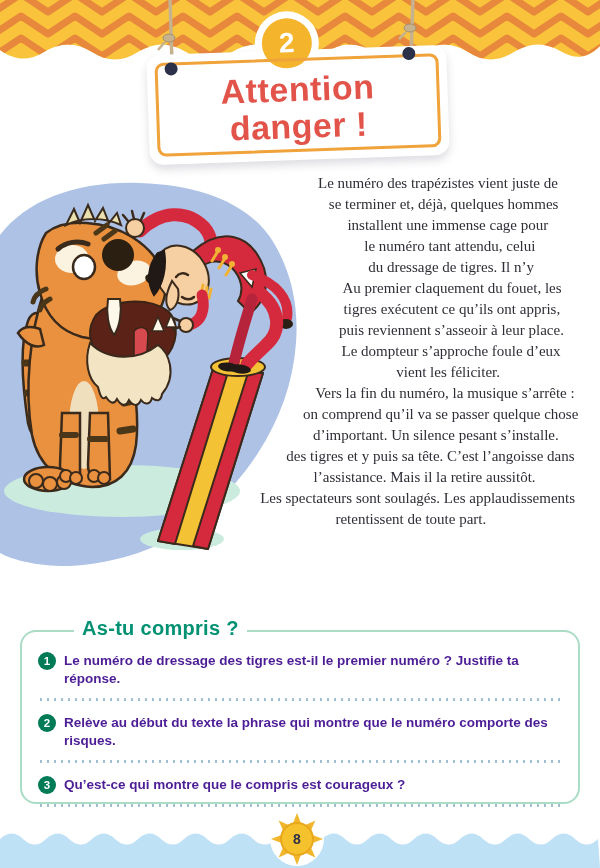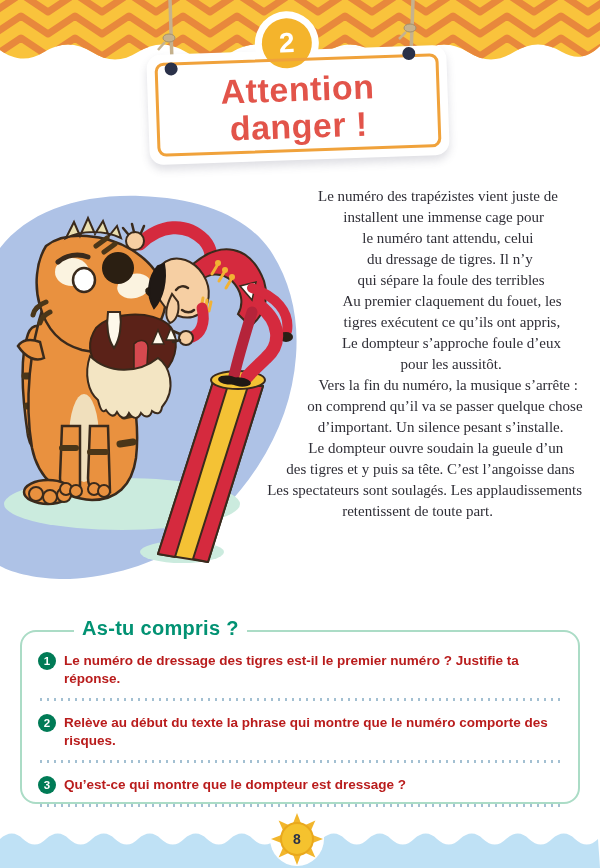--- a/index.html
+++ b/index.html
@@ -29,7 +29,7 @@
   .badge2 span { color:#fff; font-size:28px; font-weight:bold; }
   
   .story {
-    position:absolute; left:20px; top:186px; width:564px; z-index:2;
+    position:absolute; left:20px; top:173px; width:564px; z-index:2;
     font-family:"Liberation Serif", serif; font-size:15px; line-height:21px; color:#2F2E36;
   }
   .illu {

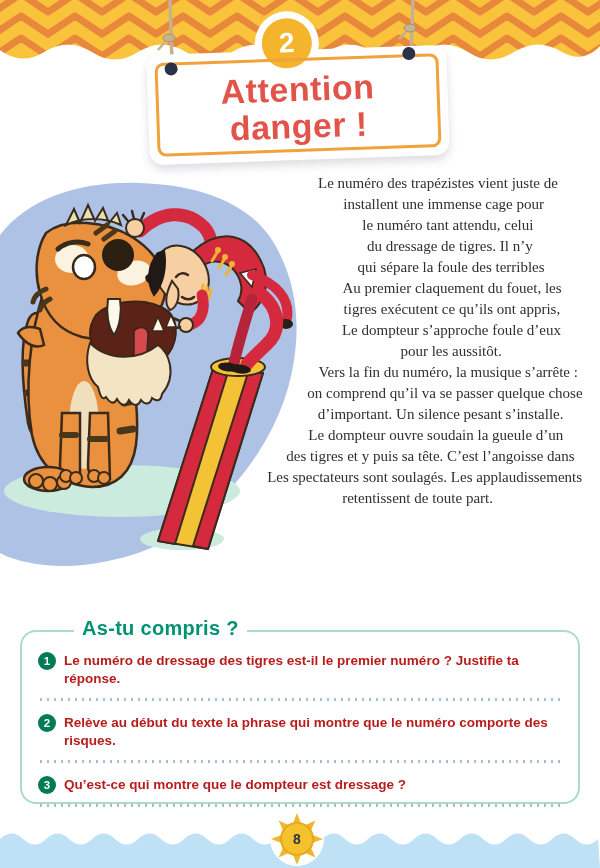--- a/index.html
+++ b/index.html
@@ -200,6 +200,7 @@
       </svg>
     </div>
     <div class="line">Le numéro des trapézistes vient juste de</div>
+    <div class="line">se terminer et, déjà, quelques hommes</div>
     <div class="line">installent une immense cage pour</div>
     <div class="line">le numéro tant attendu, celui</div>
     <div class="line">du dressage de tigres. Il n’y</div>

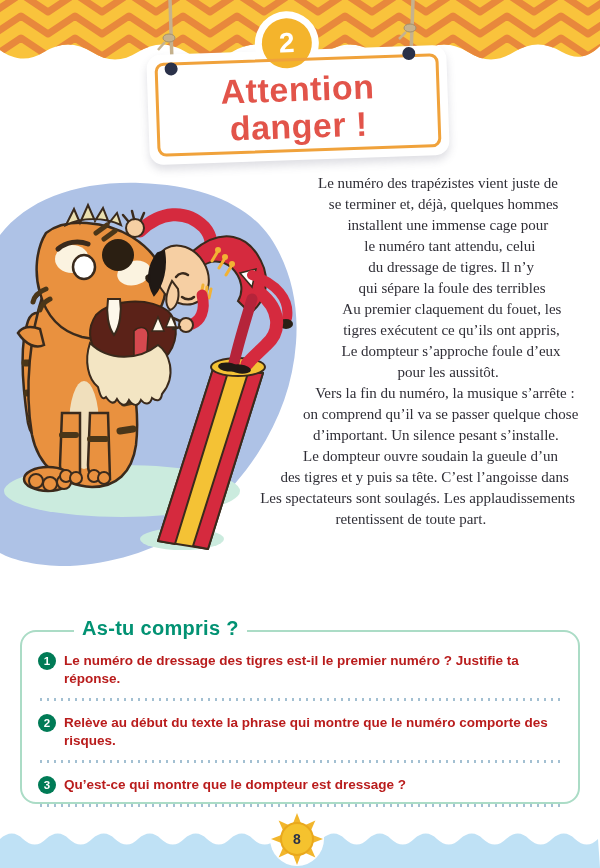--- a/index.html
+++ b/index.html
@@ -204,7 +204,6 @@
     <div class="line">installent une immense cage pour</div>
     <div class="line">le numéro tant attendu, celui</div>
     <div class="line">du dressage de tigres. Il n’y</div>
-    <div class="line">qui sépare la foule des terribles</div>
     <div class="line">Au premier claquement du fouet, les</div>
     <div class="line">tigres exécutent ce qu’ils ont appris,</div>
     <div class="line">Le dompteur s’approche foule d’eux</div>

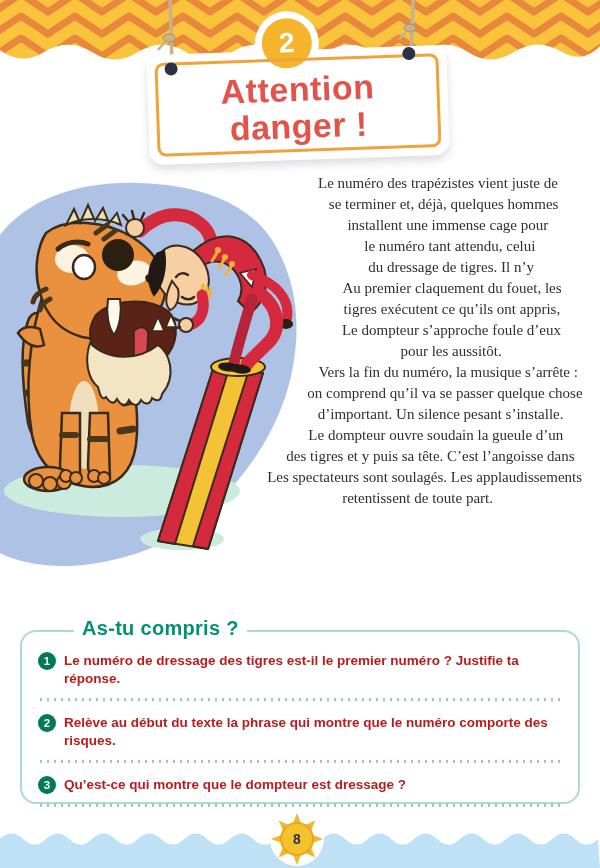--- a/index.html
+++ b/index.html
@@ -206,6 +206,7 @@
     <div class="line">du dressage de tigres. Il n’y</div>
     <div class="line">Au premier claquement du fouet, les</div>
     <div class="line">tigres exécutent ce qu’ils ont appris,</div>
+    <div class="line">puis reviennent s’asseoir à leur place.</div>
     <div class="line">Le dompteur s’approche foule d’eux</div>
     <div class="line">pour les aussitôt.</div>
     <div class="line">Vers la fin du numéro, la musique s’arrête :</div>

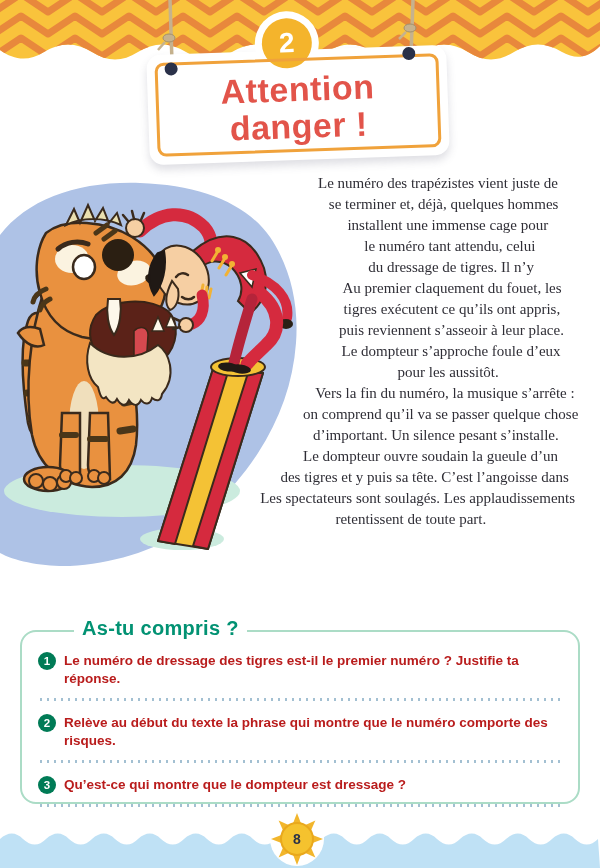--- a/index.html
+++ b/index.html
@@ -208,7 +208,7 @@
     <div class="line">tigres exécutent ce qu’ils ont appris,</div>
     <div class="line">puis reviennent s’asseoir à leur place.</div>
     <div class="line">Le dompteur s’approche foule d’eux</div>
-    <div class="line">pour les aussitôt.</div>
+    <div class="line">vient les féliciter.</div>
     <div class="line">Vers la fin du numéro, la musique s’arrête :</div>
     <div class="line">on comprend qu’il va se passer quelque chose</div>
     <div class="line">d’important. Un silence pesant s’installe.</div>

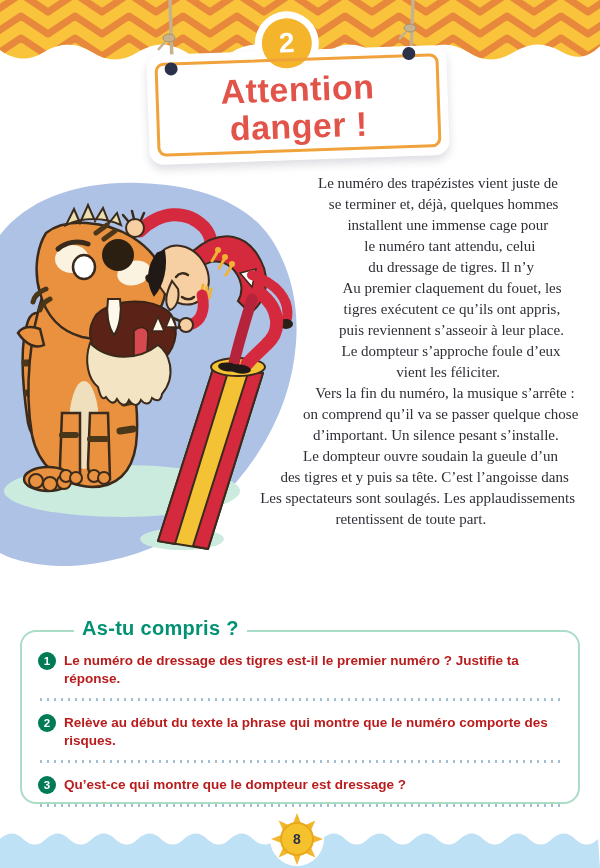--- a/index.html
+++ b/index.html
@@ -212,7 +212,6 @@
     <div class="line">Vers la fin du numéro, la musique s’arrête :</div>
     <div class="line">on comprend qu’il va se passer quelque chose</div>
     <div class="line">d’important. Un silence pesant s’installe.</div>
-    <div class="line">Le dompteur ouvre soudain la gueule d’un</div>
     <div class="line">des tigres et y puis sa tête. C’est l’angoisse dans</div>
     <div class="line">Les spectateurs sont soulagés. Les applaudissements</div>
     <div class="line">retentissent de toute part.</div>

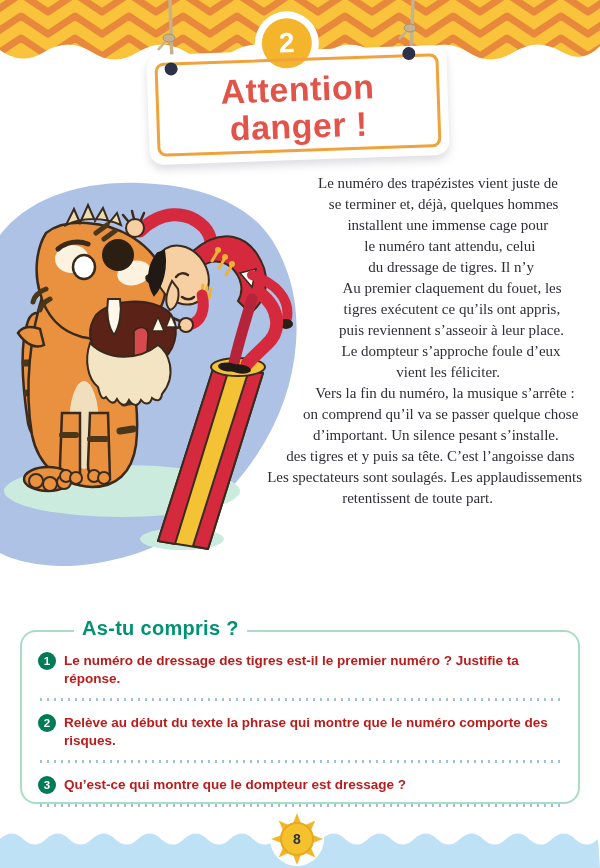--- a/index.html
+++ b/index.html
@@ -213,6 +213,7 @@
     <div class="line">on comprend qu’il va se passer quelque chose</div>
     <div class="line">d’important. Un silence pesant s’installe.</div>
     <div class="line">des tigres et y puis sa tête. C’est l’angoisse dans</div>
+    <div class="line">l’assistance. Mais il la retire aussitôt.</div>
     <div class="line">Les spectateurs sont soulagés. Les applaudissements</div>
     <div class="line">retentissent de toute part.</div>
   </div>

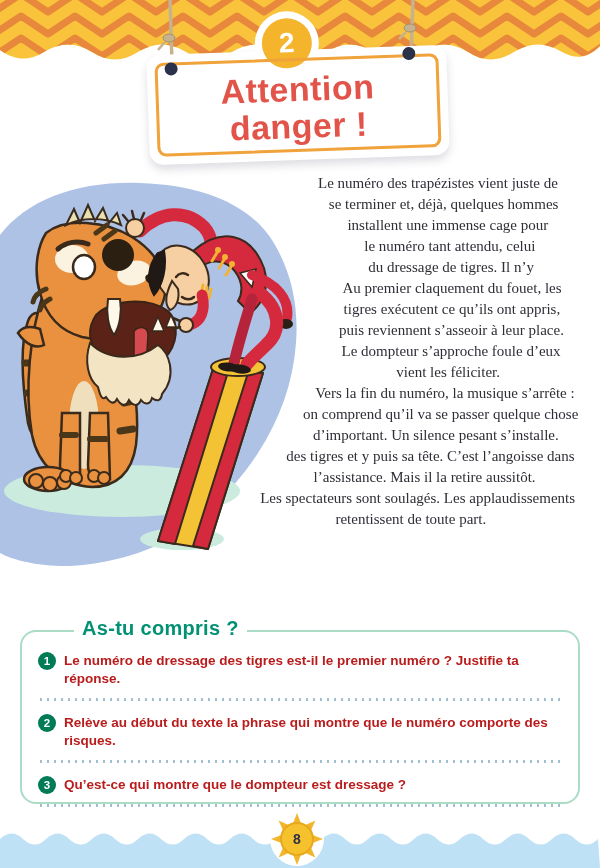--- a/index.html
+++ b/index.html
@@ -59,7 +59,7 @@
     color:#fff; font-size:11.5px; font-weight:bold; display:flex; align-items:center;
     justify-content:center; box-shadow:0 0 0 1.5px rgba(255,255,255,.9);
   }
-  .qtext { color:#b91c1c; font-size:13.5px; font-weight:bold; line-height:18px; }
+  .qtext { color:#4c1d95; font-size:13.5px; font-weight:bold; line-height:18px; }
   .dotline {
     height:3px; margin:10px 2px 0 2px;
     background:repeating-linear-gradient(to right, #A3C0D2 0 2px, transparent 2px 7px);

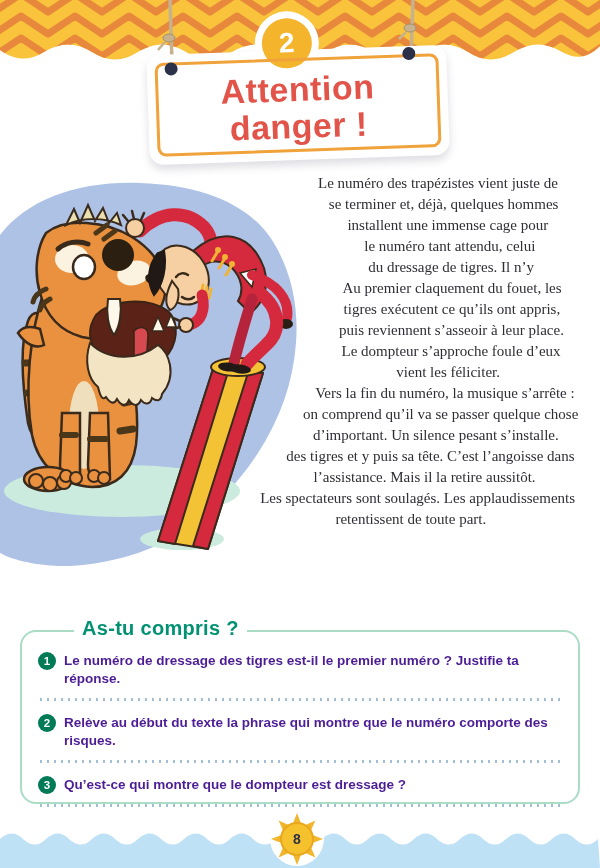--- a/index.html
+++ b/index.html
@@ -233,7 +233,7 @@
       <div class="dotline"></div>
       <div class="question">
         <div class="qnum">3</div>
-        <div class="qtext">Qu’est-ce qui montre que le dompteur est dressage ?</div>
+        <div class="qtext">Qu’est-ce qui montre que le compris est courageux ?</div>
       </div>
       <div class="dotline"></div>
     </div>

